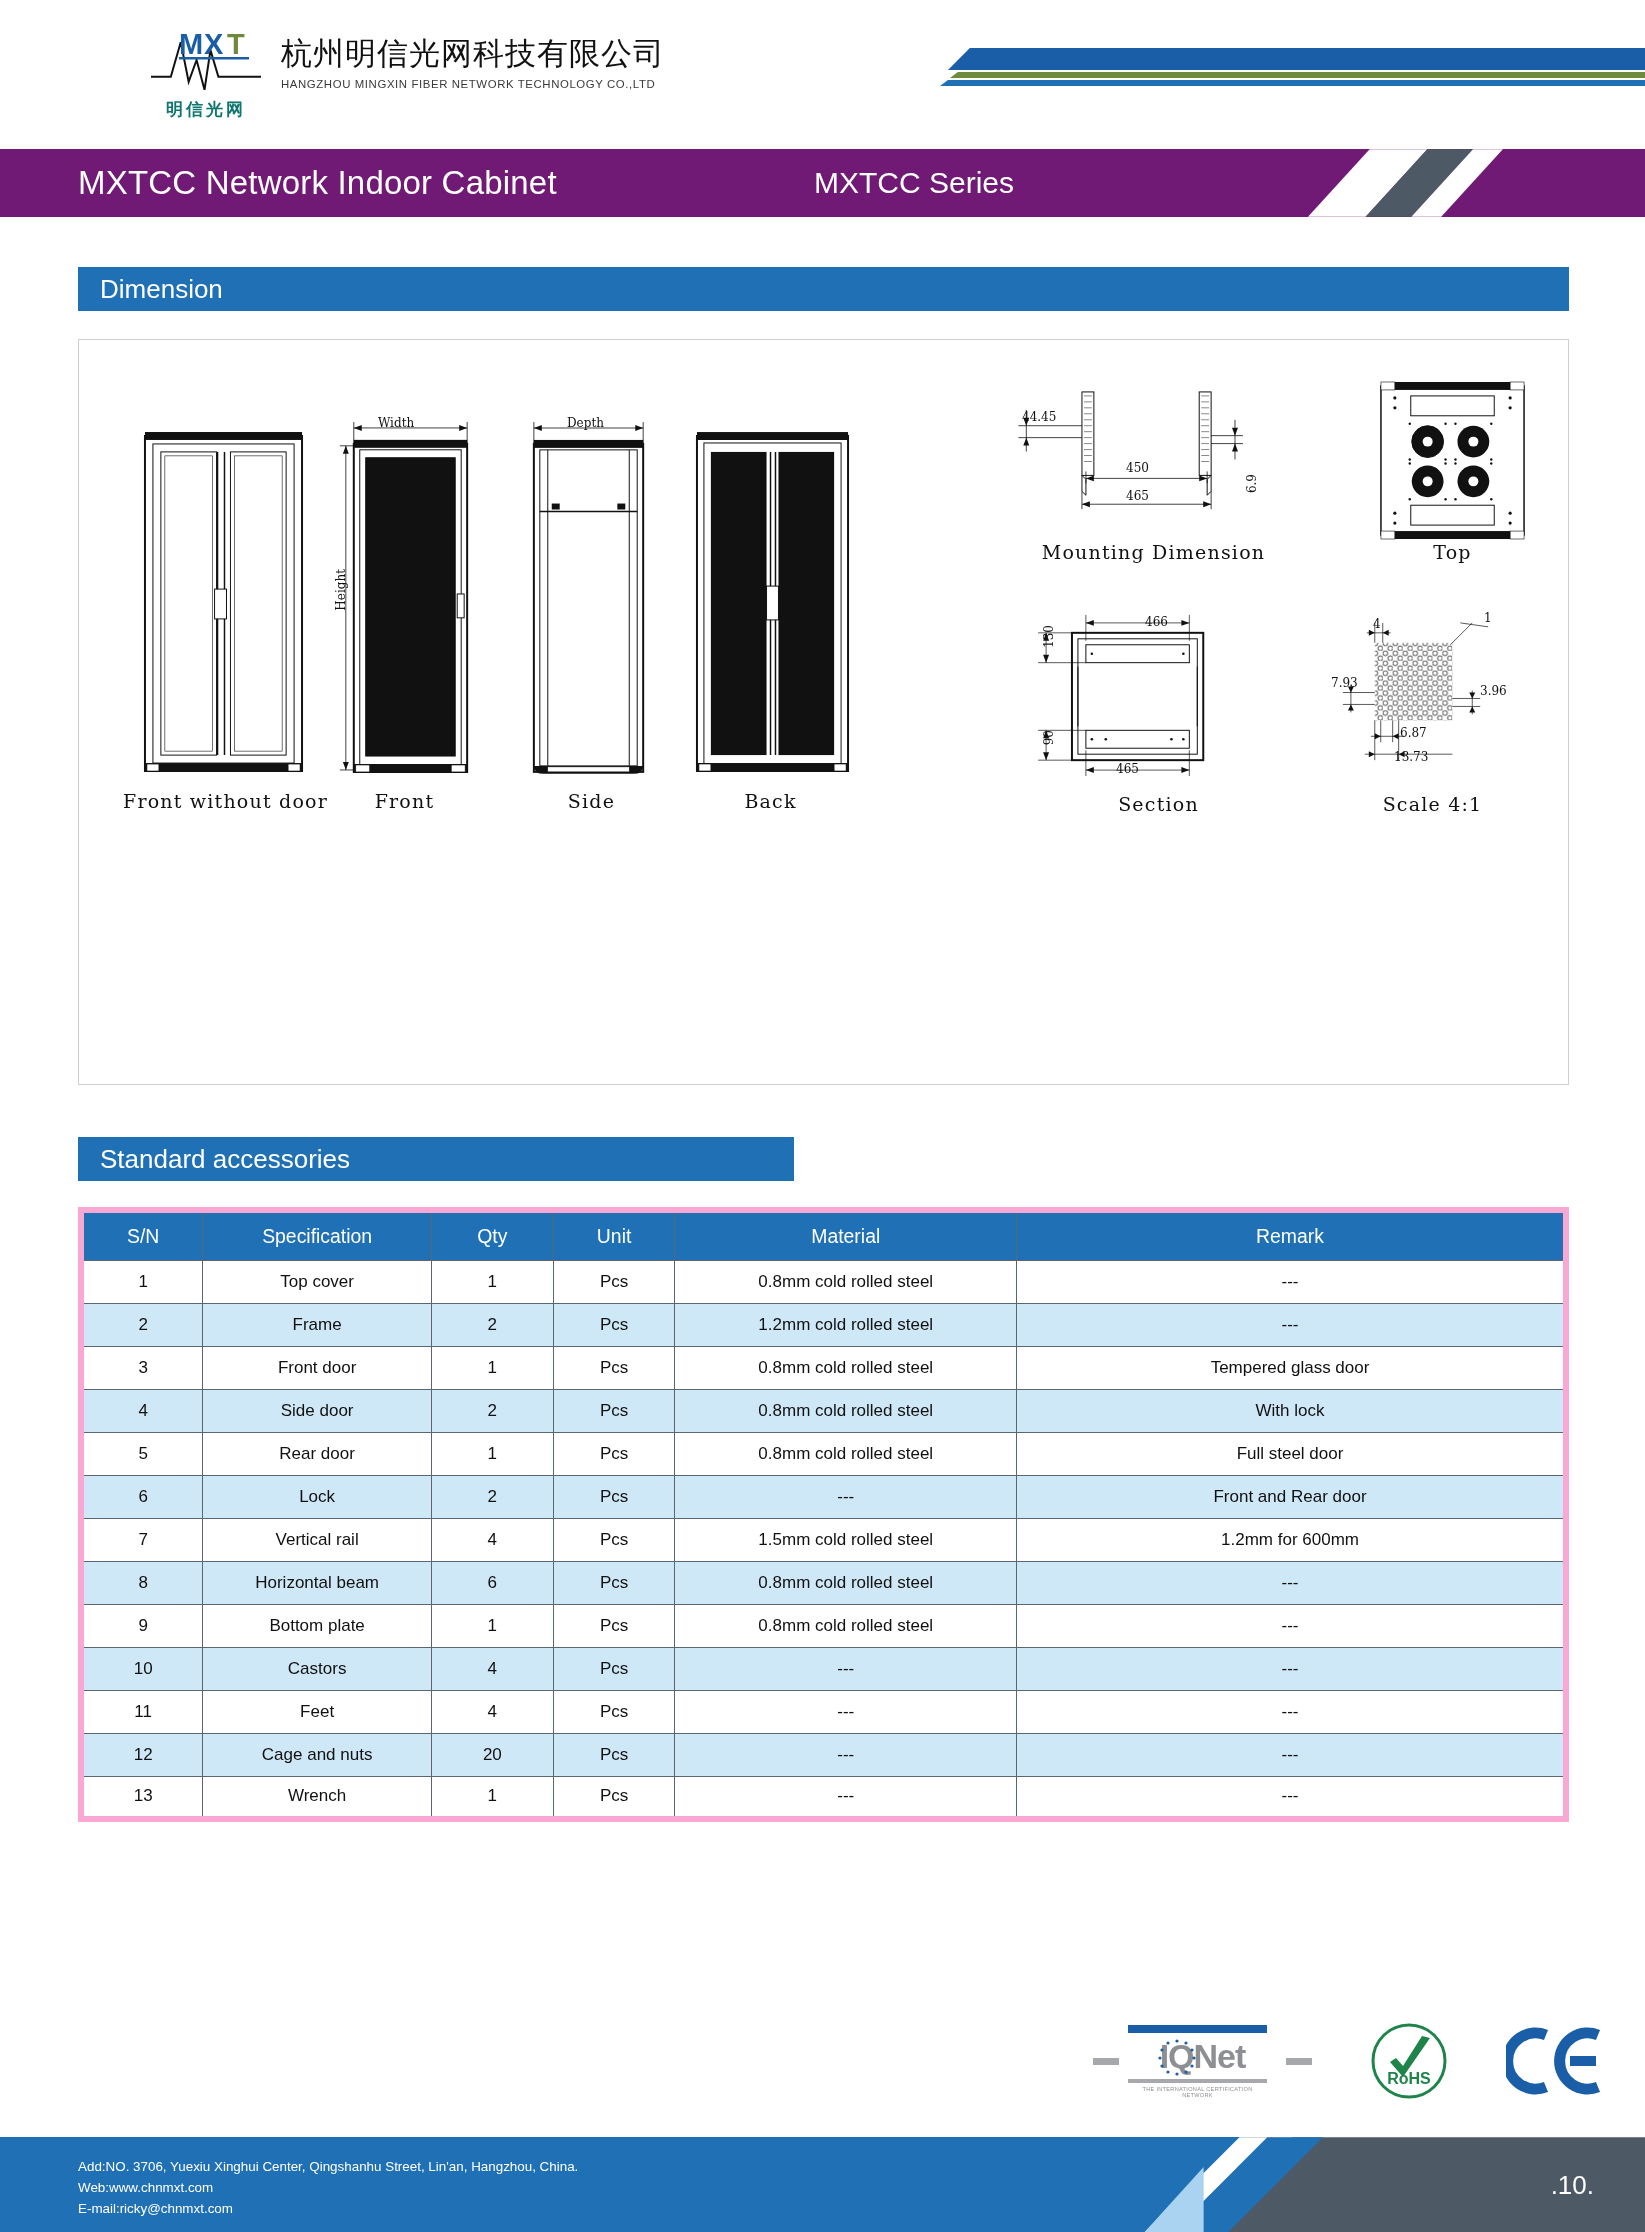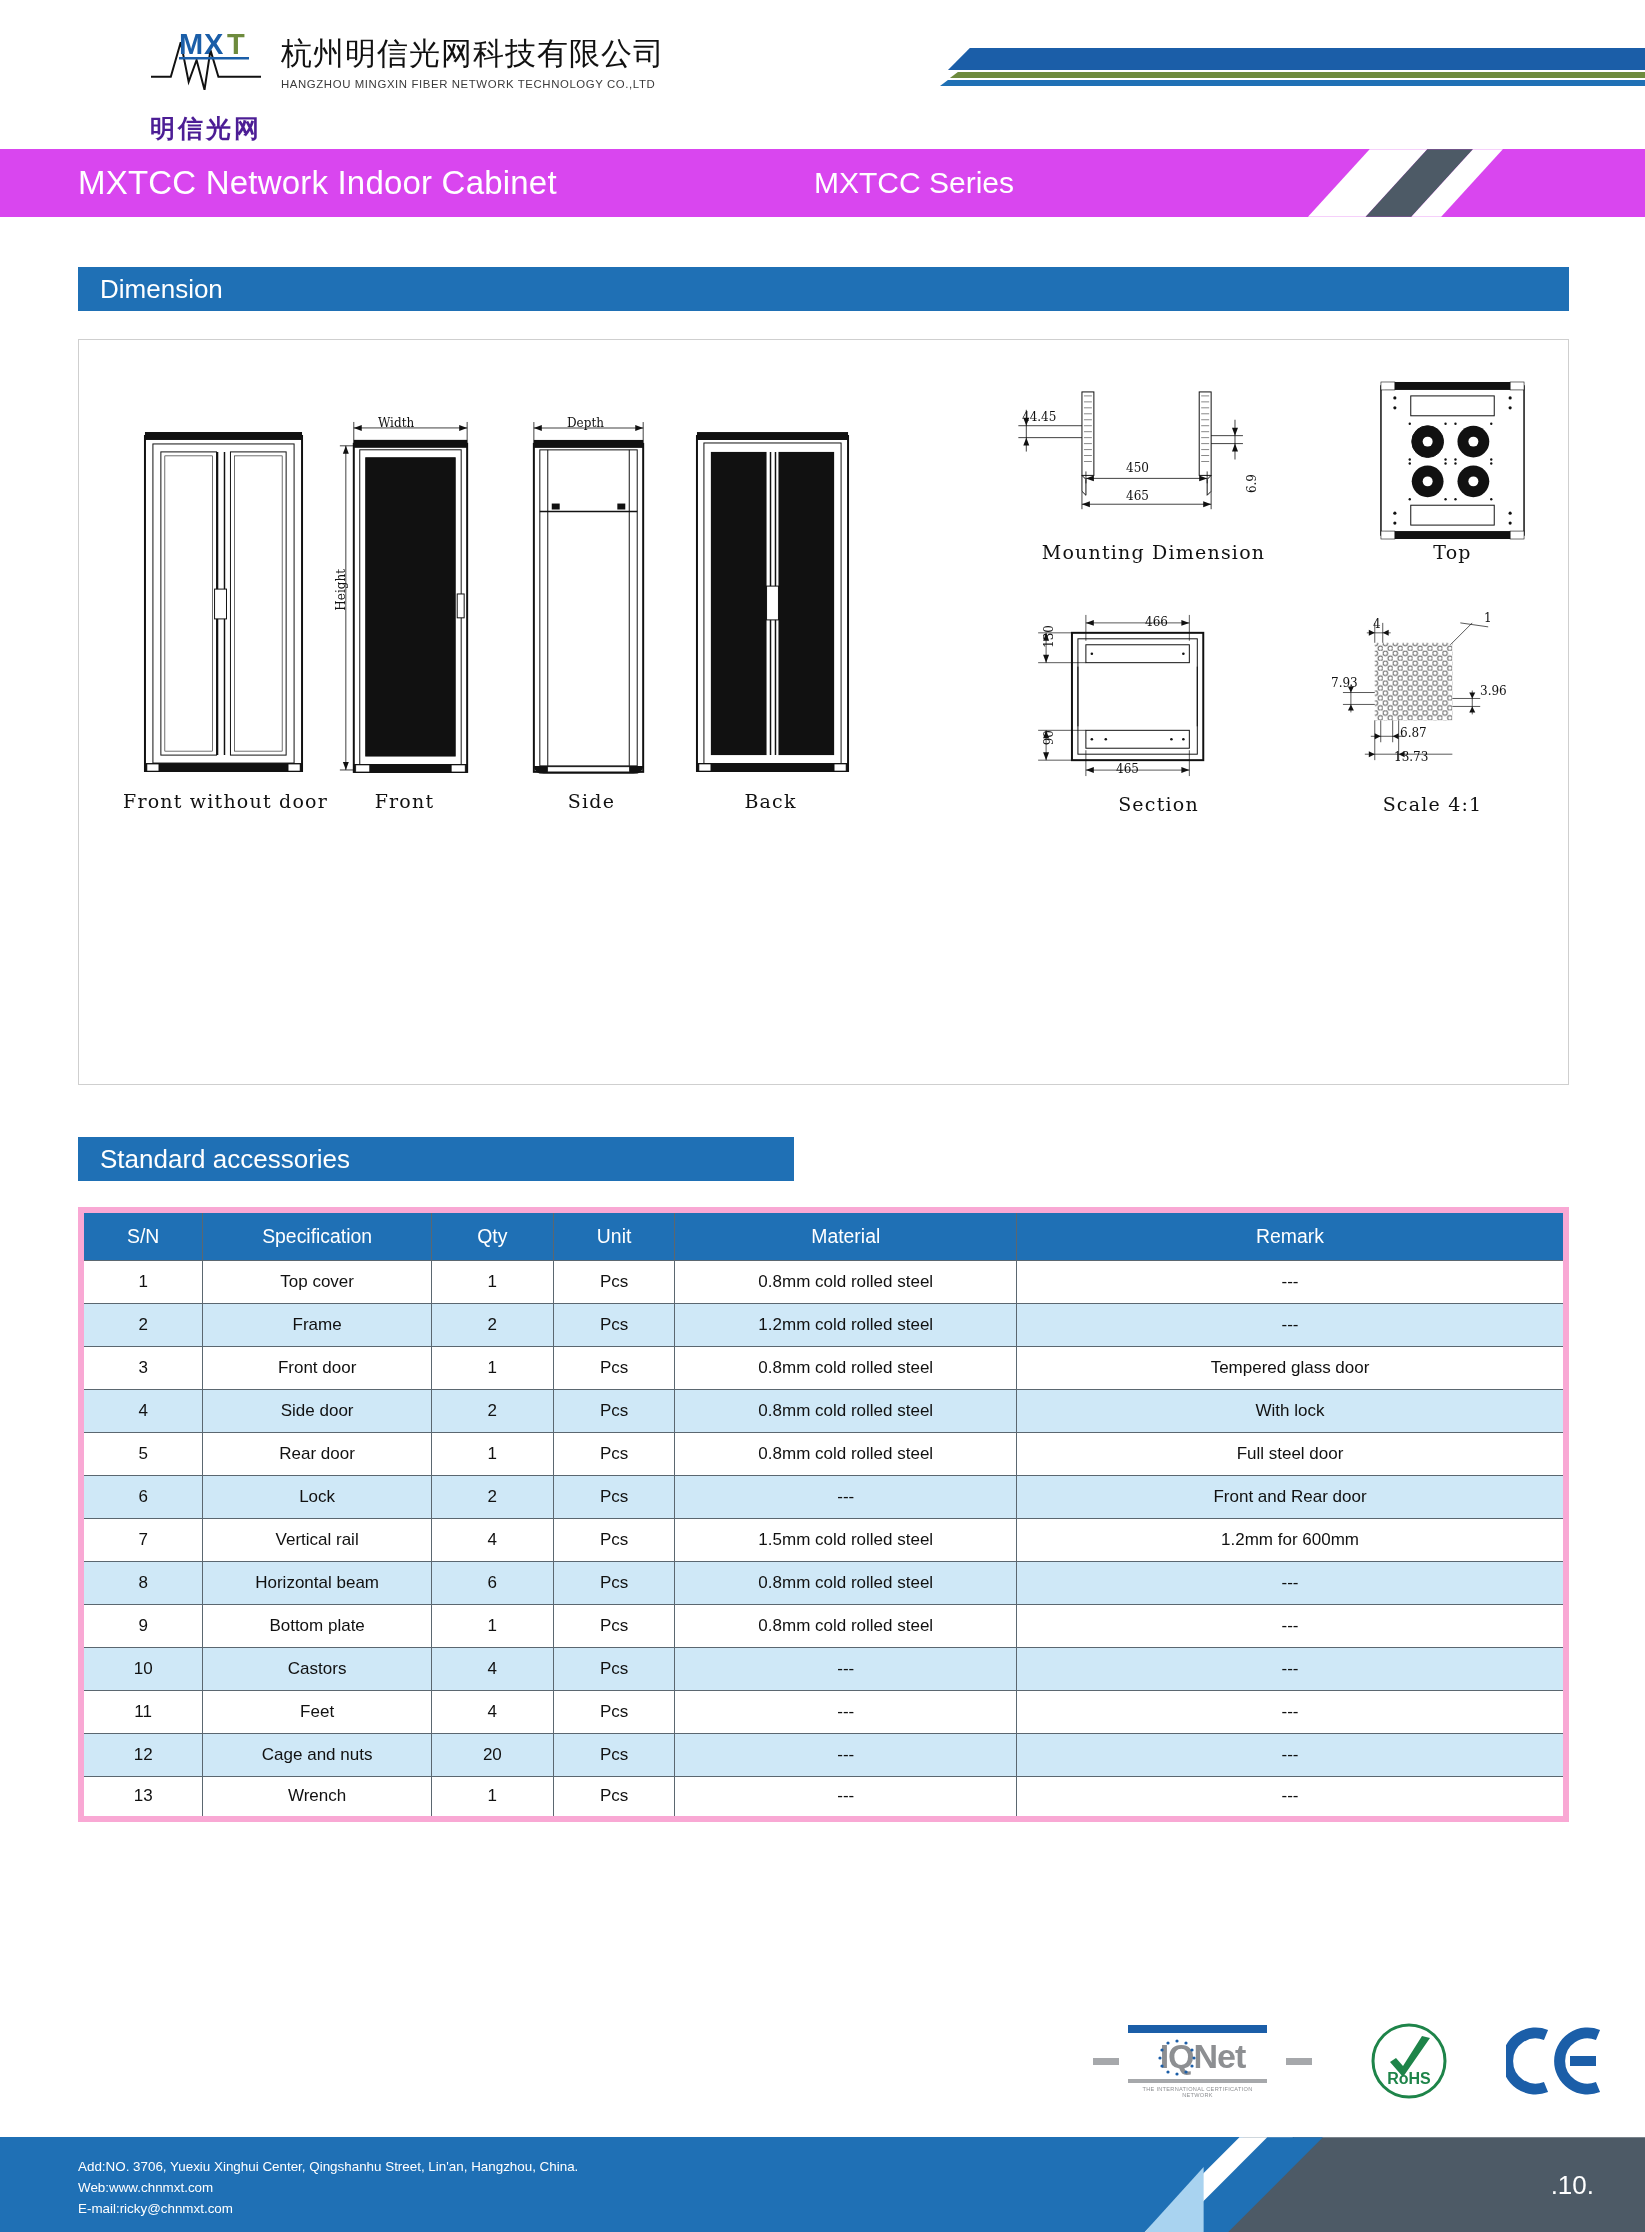--- a/index.html
+++ b/index.html
@@ -20,8 +20,8 @@
   .logo-mark { width: 114px; position: relative; }
   .logo-wave { display: block; }
   .logo-cn {
-    text-align: center; font-size: 25px; font-weight: bold;
-    letter-spacing: 3px; color: #4c1d95; margin-top: 20px;
+    text-align: center; font-size: 17px; font-weight: bold;
+    letter-spacing: 3px; color: #0f766e; margin-top: 6px;
     font-family: "DejaVu Sans", sans-serif;
   }
   .company-text { margin-left: 18px; padding-top: 4px; }

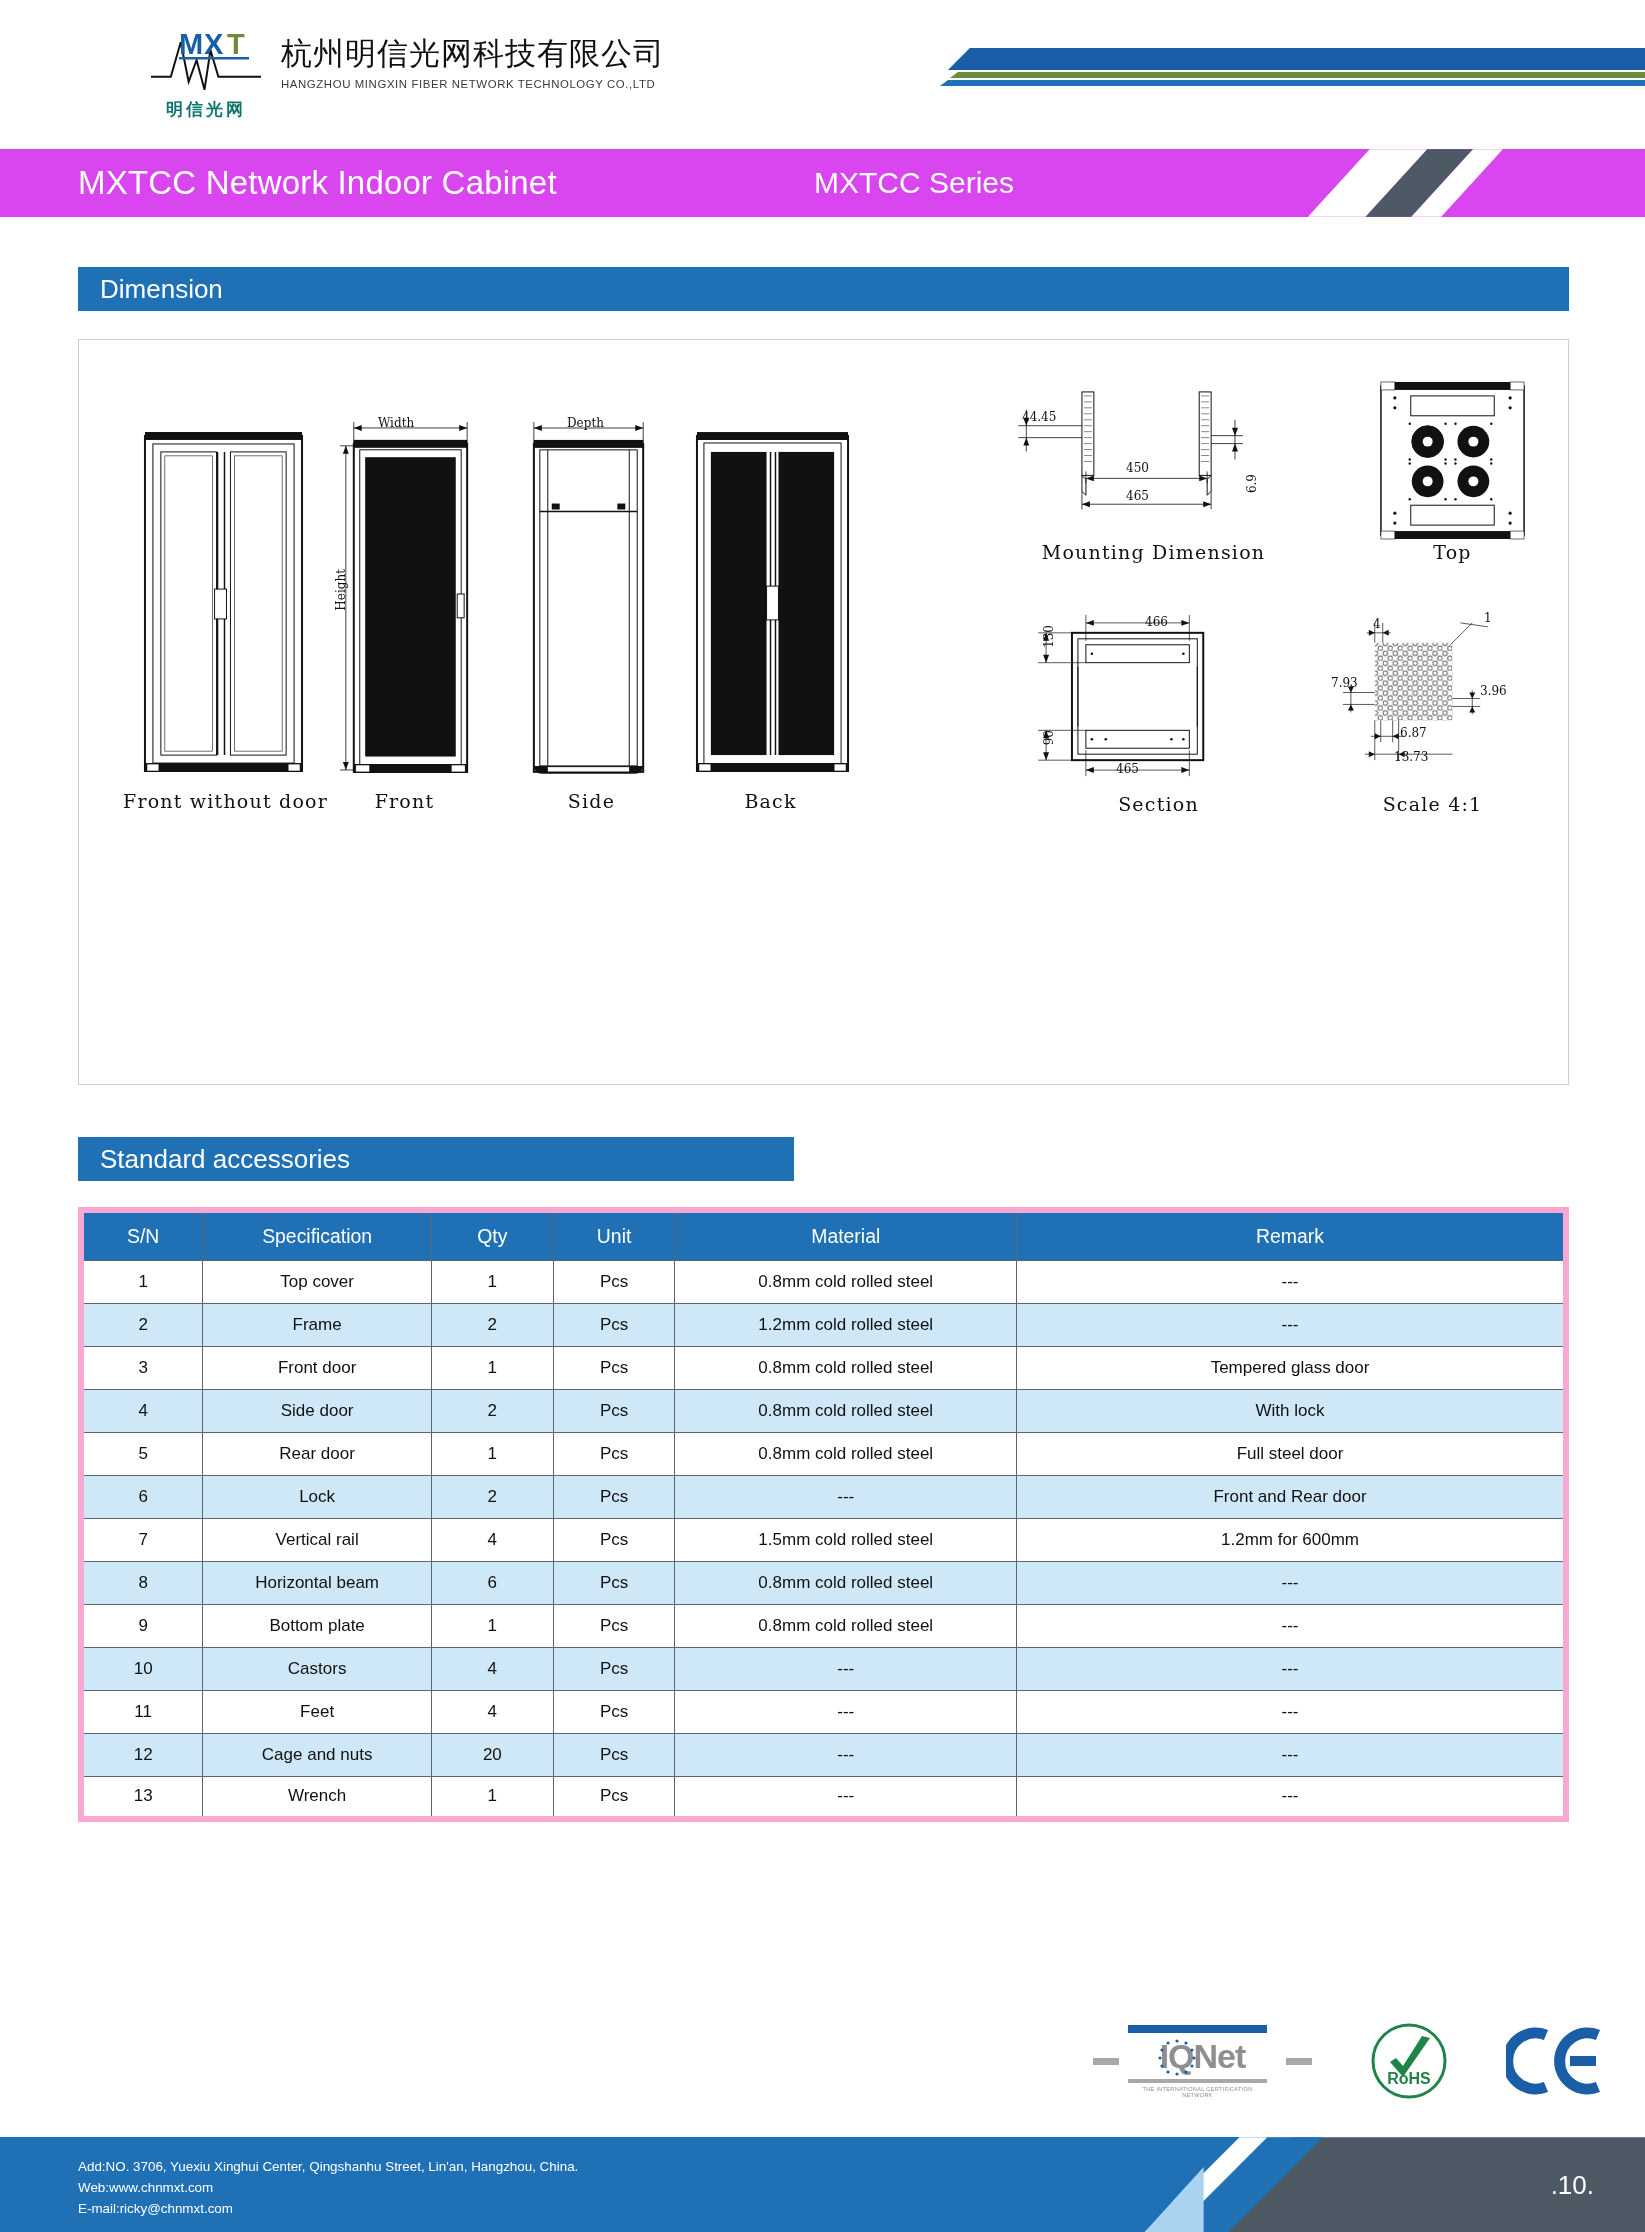--- a/index.html
+++ b/index.html
@@ -42,7 +42,7 @@
   
   .title-bar {
     position: relative; height: 68px; width: 100%;
-    background: #d946ef; overflow: hidden;
+    background: #701a75; overflow: hidden;
   }
   .title-main {
     position: absolute; left: 78px; top: 50%;

